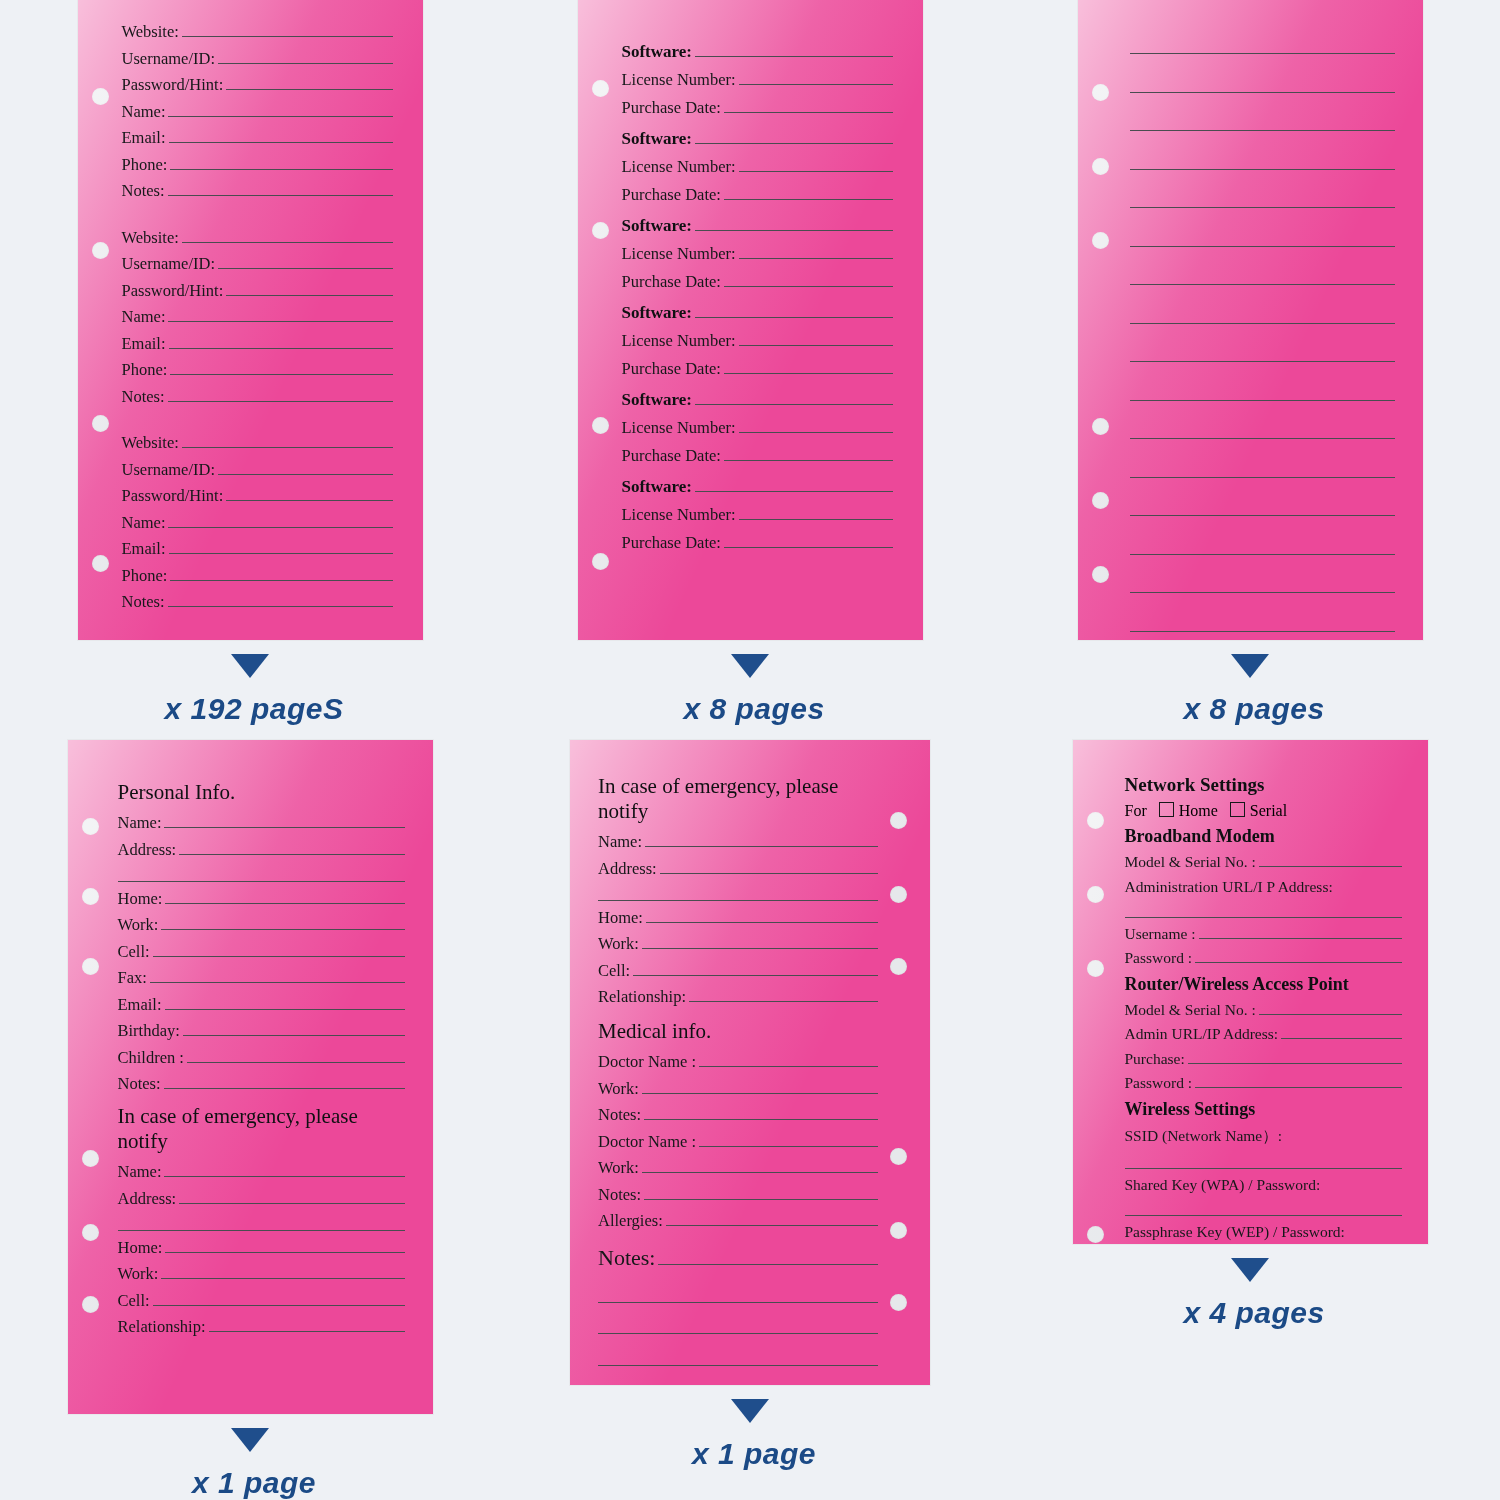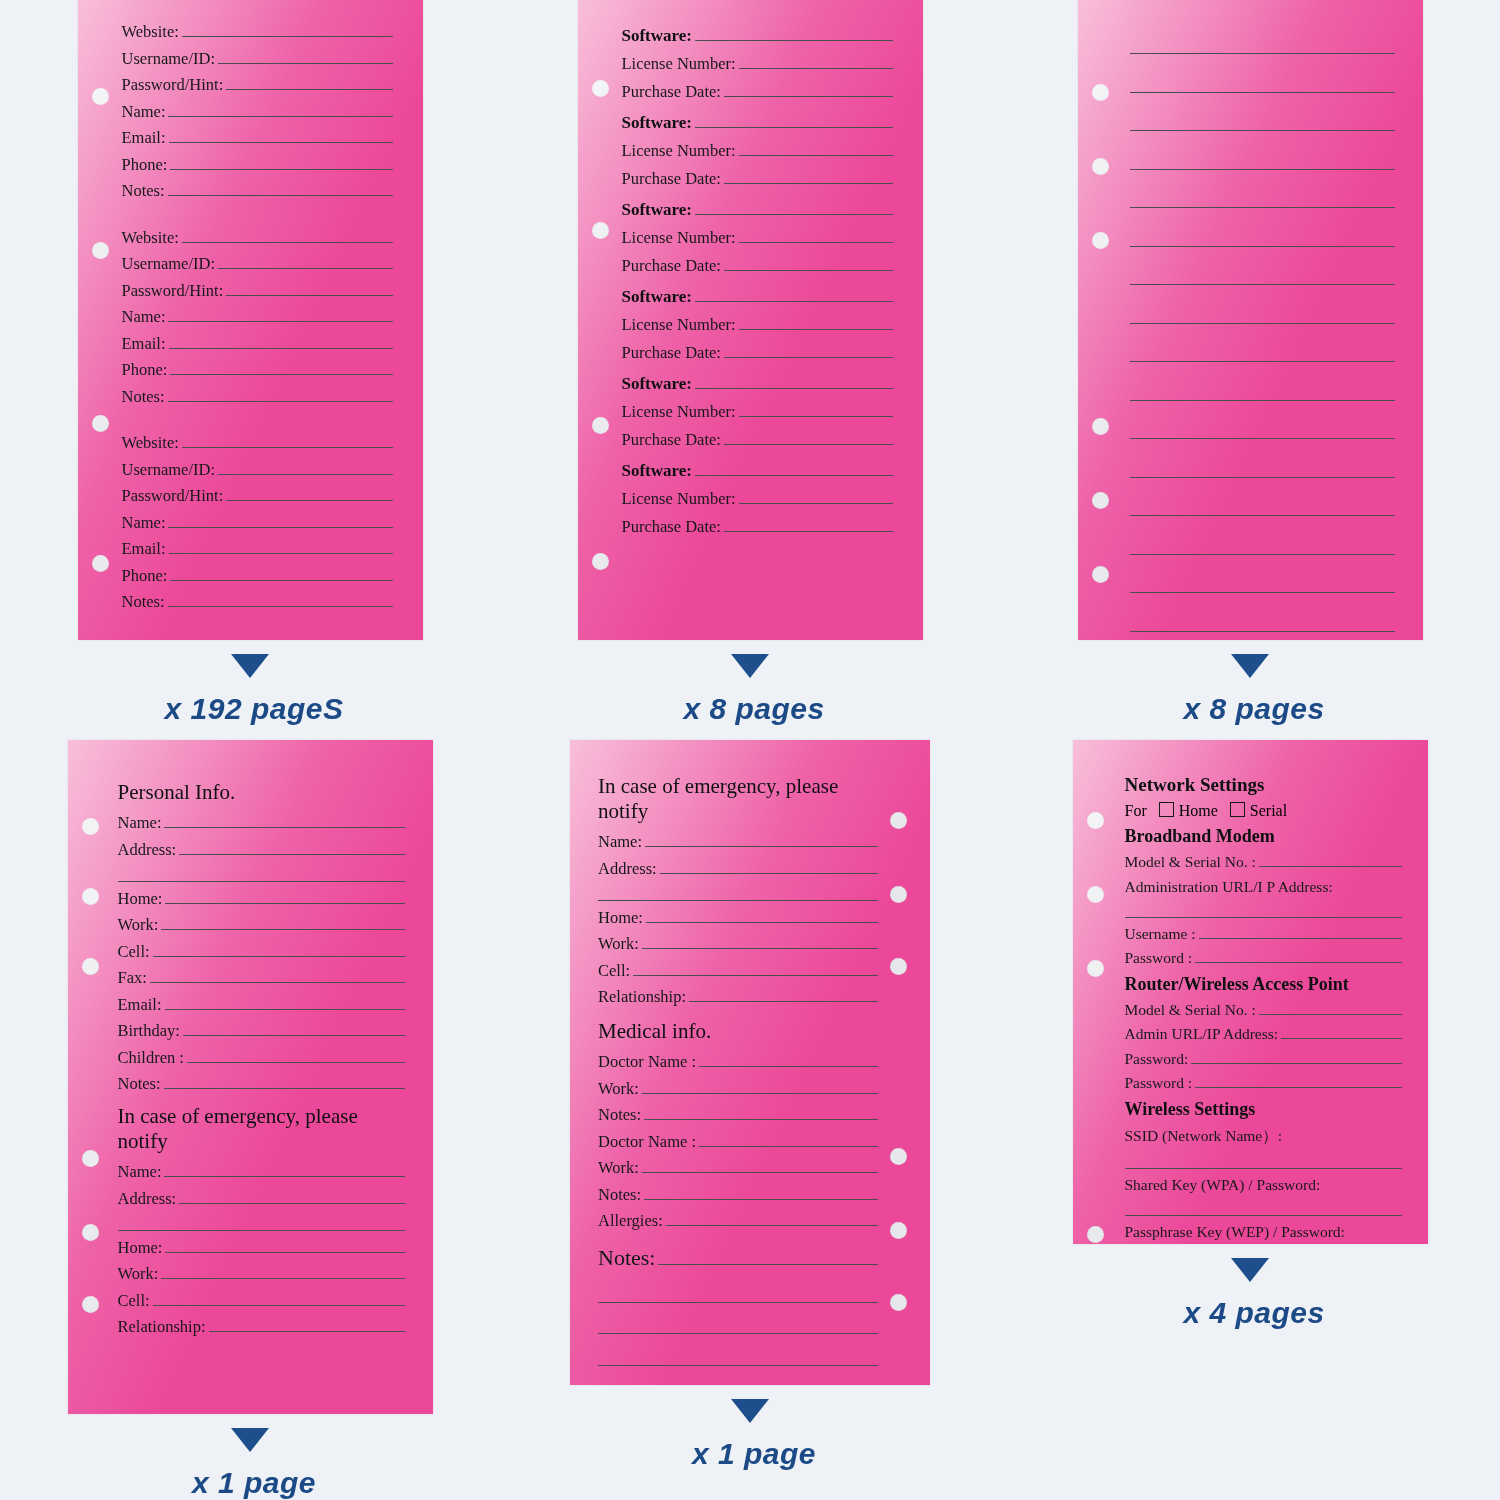--- a/index.html
+++ b/index.html
@@ -267,7 +267,7 @@
         <div class="hole" style="top:417px;left:0"></div>
         <div class="hole" style="top:553px;left:0"></div>
       </div>
-      <div class="pad" style="padding-top:26px">
+      <div class="pad" style="padding-top:42px">
         <div class="sw-block">
           <div class="row">
               <span class="lbl head">Software:</span>

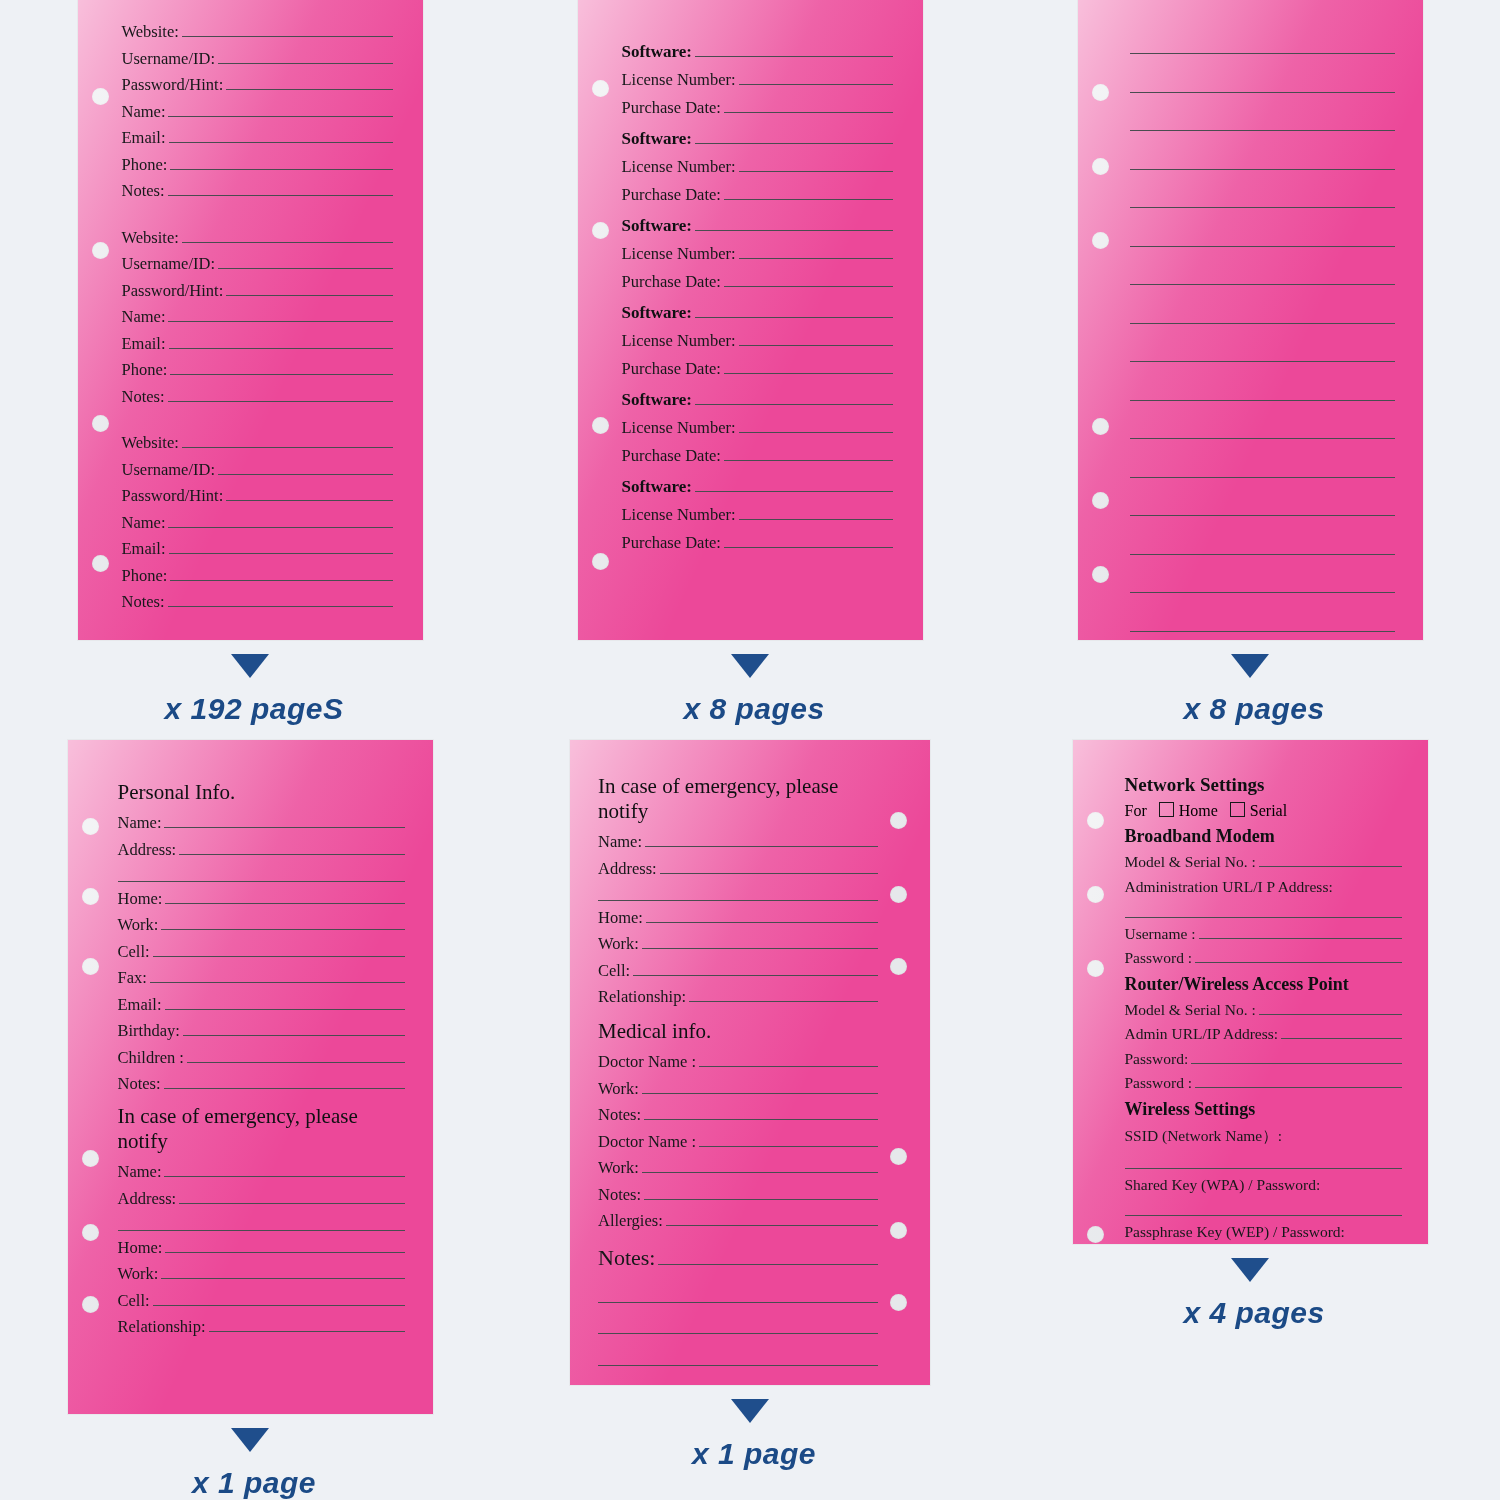--- a/index.html
+++ b/index.html
@@ -600,7 +600,7 @@
             <span class="line"></span>
           </div>
         <div class="row">
-            <span class="lbl sublabel">Password:</span>
+            <span class="lbl sublabel">Purchase:</span>
             <span class="line"></span>
           </div>
         <div class="row">

